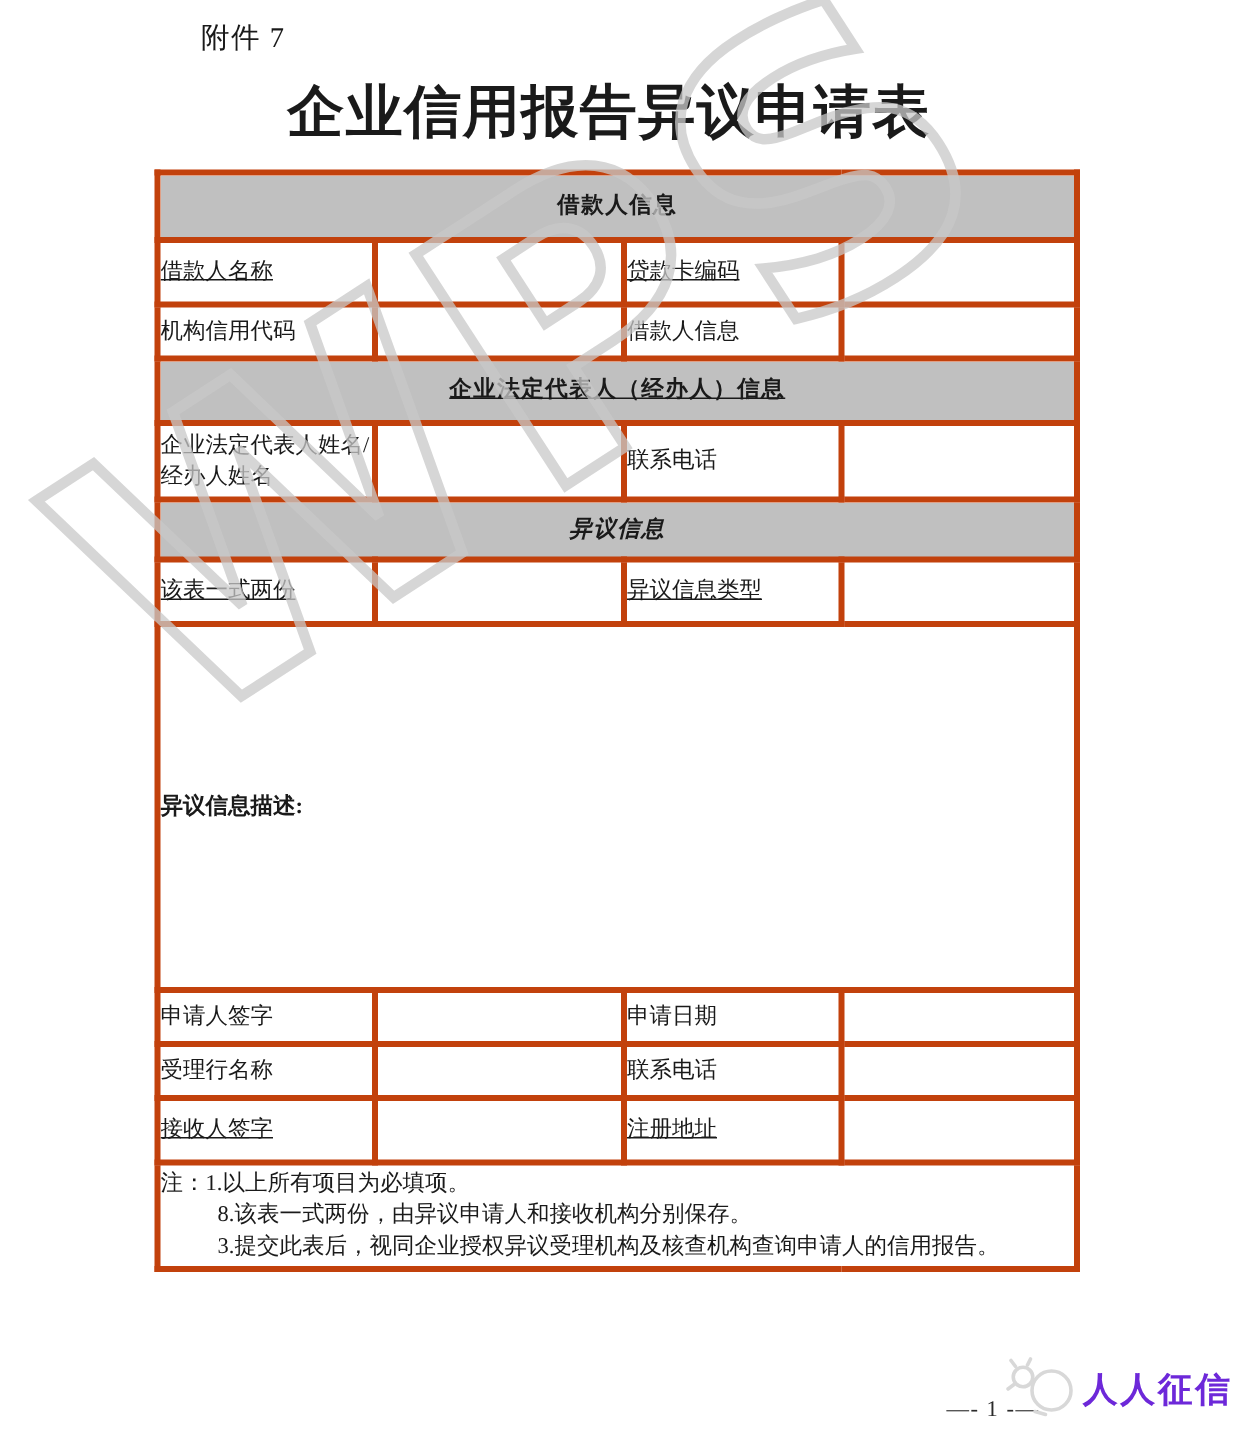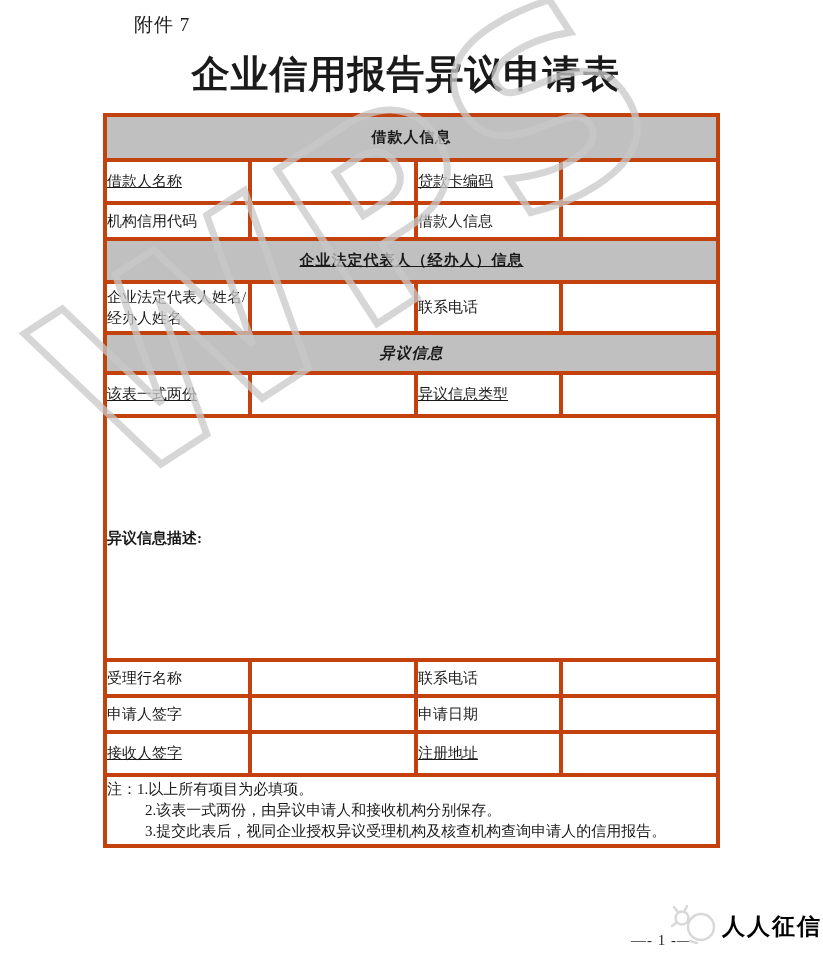--- a/index.html
+++ b/index.html
@@ -175,15 +175,15 @@
     </td>
   </tr>
   <tr class="h44">
+    <td>申请人签字</td>
+    <td></td>
+    <td>申请日期</td>
+    <td></td>
+  </tr>
+  <tr class="h44">
     <td>受理行名称</td>
     <td></td>
     <td>联系电话</td>
-    <td></td>
-  </tr>
-  <tr class="h44">
-    <td>申请人签字</td>
-    <td></td>
-    <td>申请日期</td>
     <td></td>
   </tr>
   <tr class="h43">

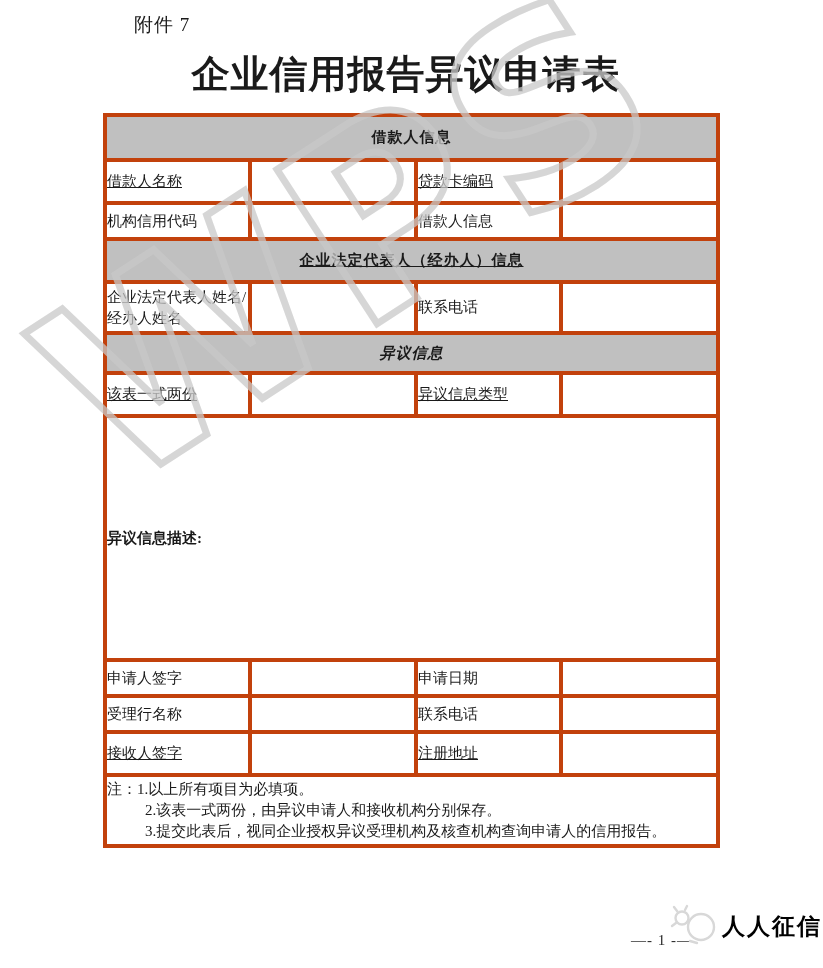--- a/index.html
+++ b/index.html
@@ -195,7 +195,7 @@
   <tr class="hnotes">
     <td colspan="4" class="notes">
       <div class="note">注：1.以上所有项目为必填项。</div>
-      <div class="note indent">2.该表一式两份，由异议申请人和接收机构分别保存。</div>
+      <div class="note indent">8.该表一式两份，由异议申请人和接收机构分别保存。</div>
       <div class="note indent">3.提交此表后，视同企业授权异议受理机构及核查机构查询申请人的信用报告。</div>
     </td>
   </tr>

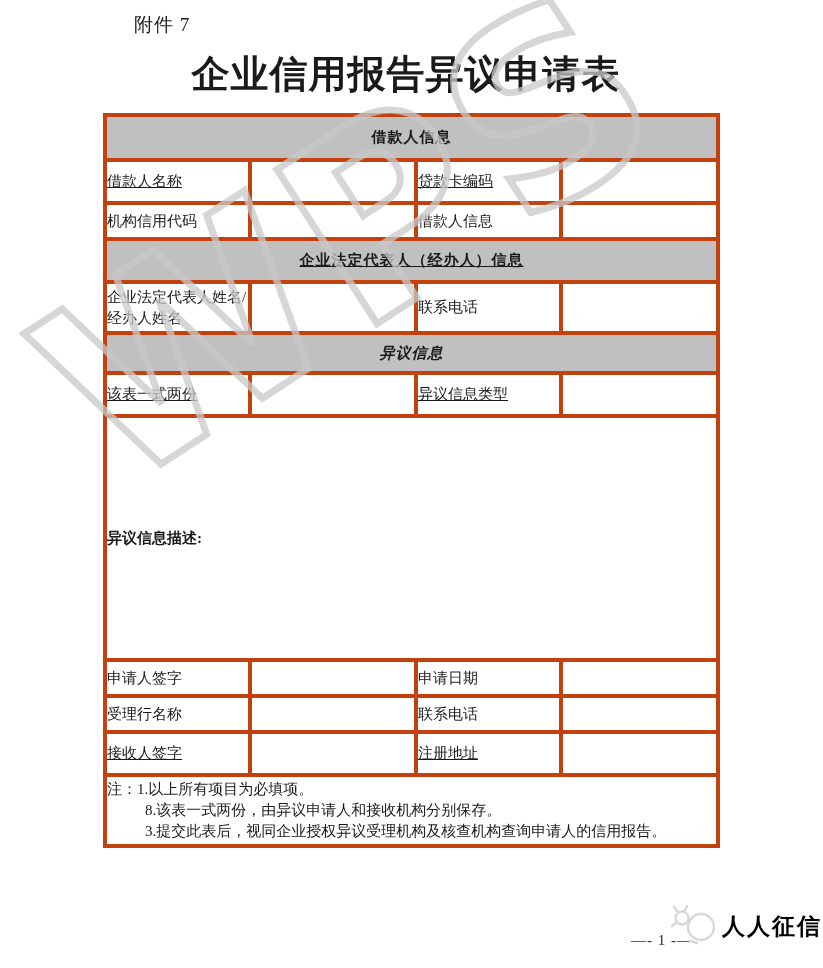--- a/index.html
+++ b/index.html
@@ -115,7 +115,7 @@
   .brand-text {
     font-size: 23px;
     font-weight: bold;
-    color: #000000;
+    color: #6d28d9;
     letter-spacing: 2px;
     margin-left: 2px;
     font-family: "Liberation Sans", sans-serif;

